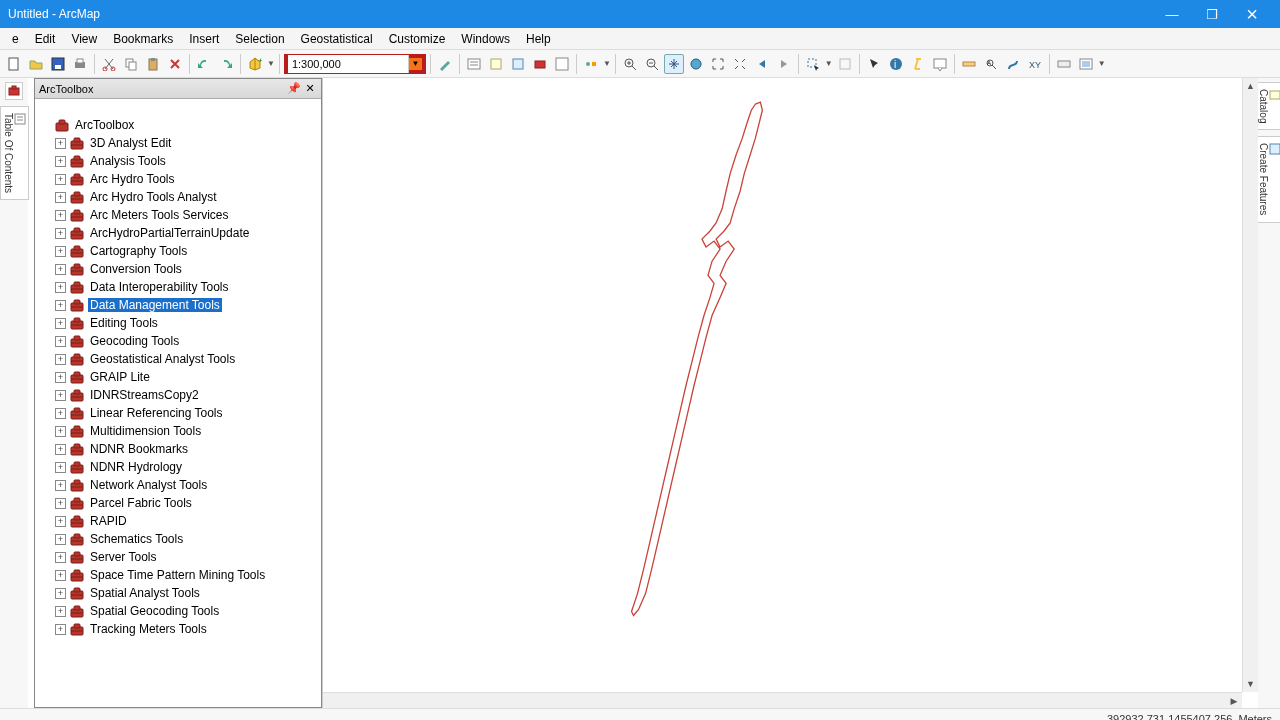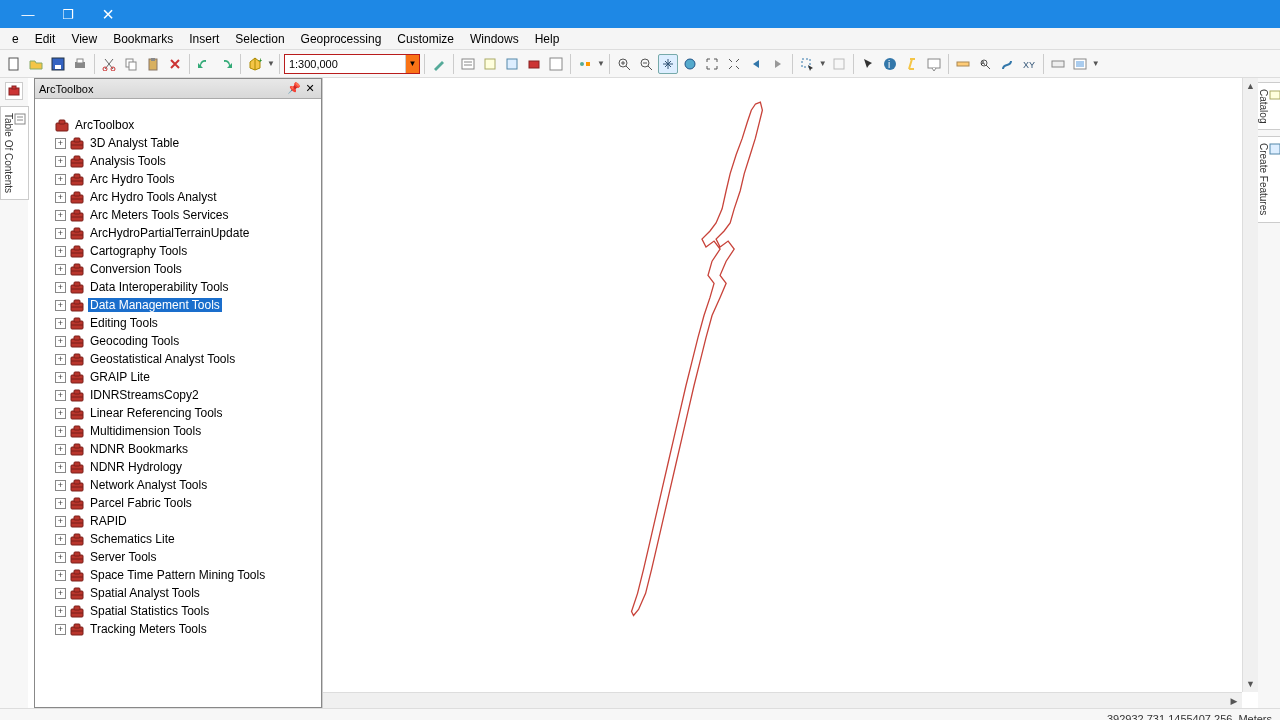--- a/index.html
+++ b/index.html
@@ -60,6 +60,7 @@
 <body>
 
 <div class="titlebar">
+  <span class="title">Untitled - ArcMap</span>
   <div class="winbtn">—</div>
   <div class="winbtn">❐</div>
   <div class="winbtn close">×</div>

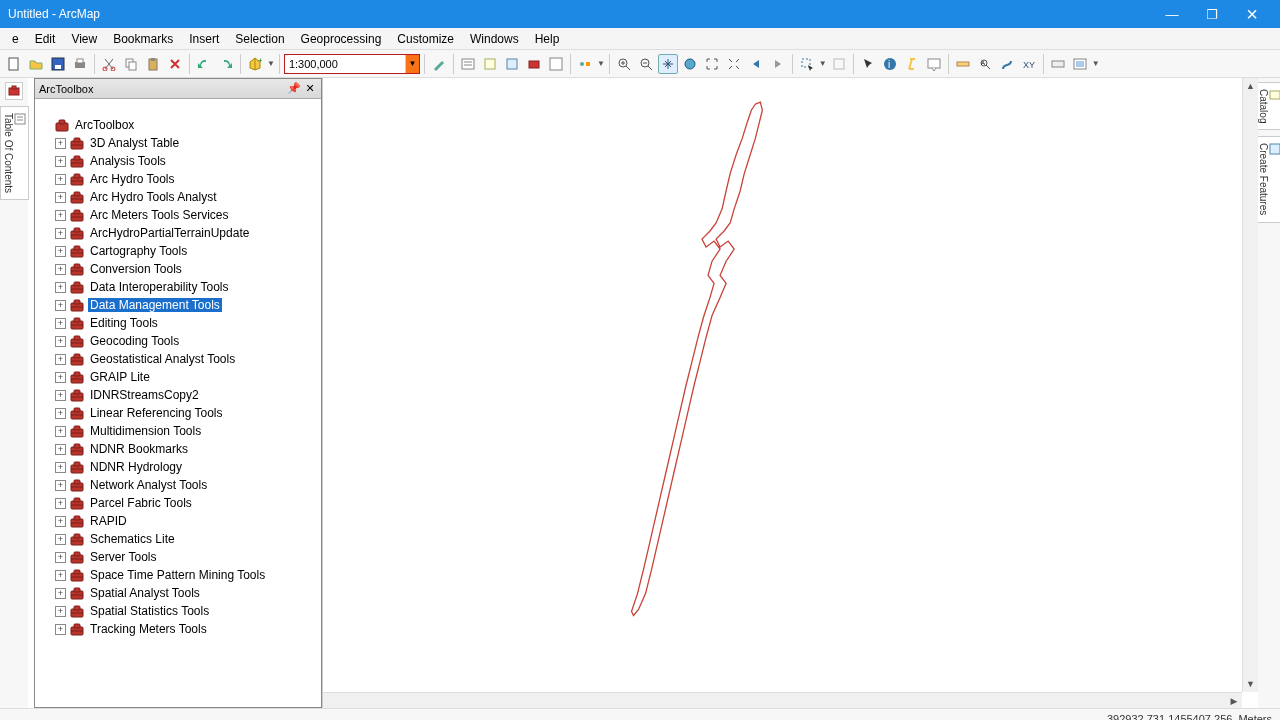--- a/index.html
+++ b/index.html
@@ -73,7 +73,7 @@
   <div class="menuitem">Bookmarks</div>
   <div class="menuitem">Insert</div>
   <div class="menuitem">Selection</div>
-  <div class="menuitem">Geoprocessing</div>
+  <div class="menuitem">Geostatistical</div>
   <div class="menuitem">Customize</div>
   <div class="menuitem">Windows</div>
   <div class="menuitem">Help</div>

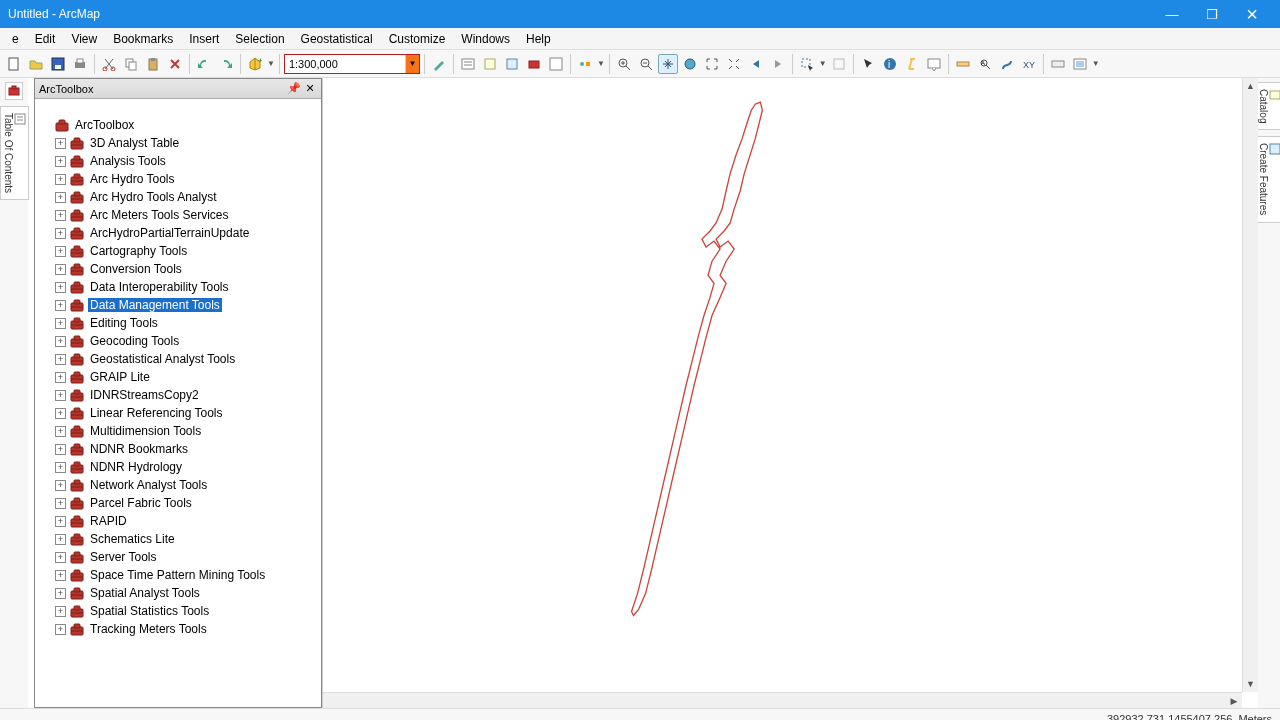--- a/index.html
+++ b/index.html
@@ -16,7 +16,7 @@
 .toolbar { height: 28px; background: #f7f7f7; display: flex; align-items: center; padding: 0 4px; border-bottom: 1px solid #ddd; gap: 2px; }
 .tbtn { width: 20px; height: 20px; display: flex; align-items: center; justify-content: center; border: 1px solid transparent; border-radius: 2px; }
 .tsep { width: 1px; height: 20px; background: #ccc; margin: 0 2px; }
-.scale-box { display: flex; align-items: center; border: 1px solid #b91c1c; height: 20px; background: #f97316; }
+.scale-box { display: flex; align-items: center; border: 4px solid #b91c1c; height: 20px; background: #f97316; }
 .scale-input { width: 120px; height: 18px; border: none; padding: 0 4px; font-size: 11px; outline: none;}
 .scale-drop { width: 14px; height: 18px; border-left: 1px solid #ccc; display: flex; align-items: center; justify-content: center; font-size: 8px; }
 

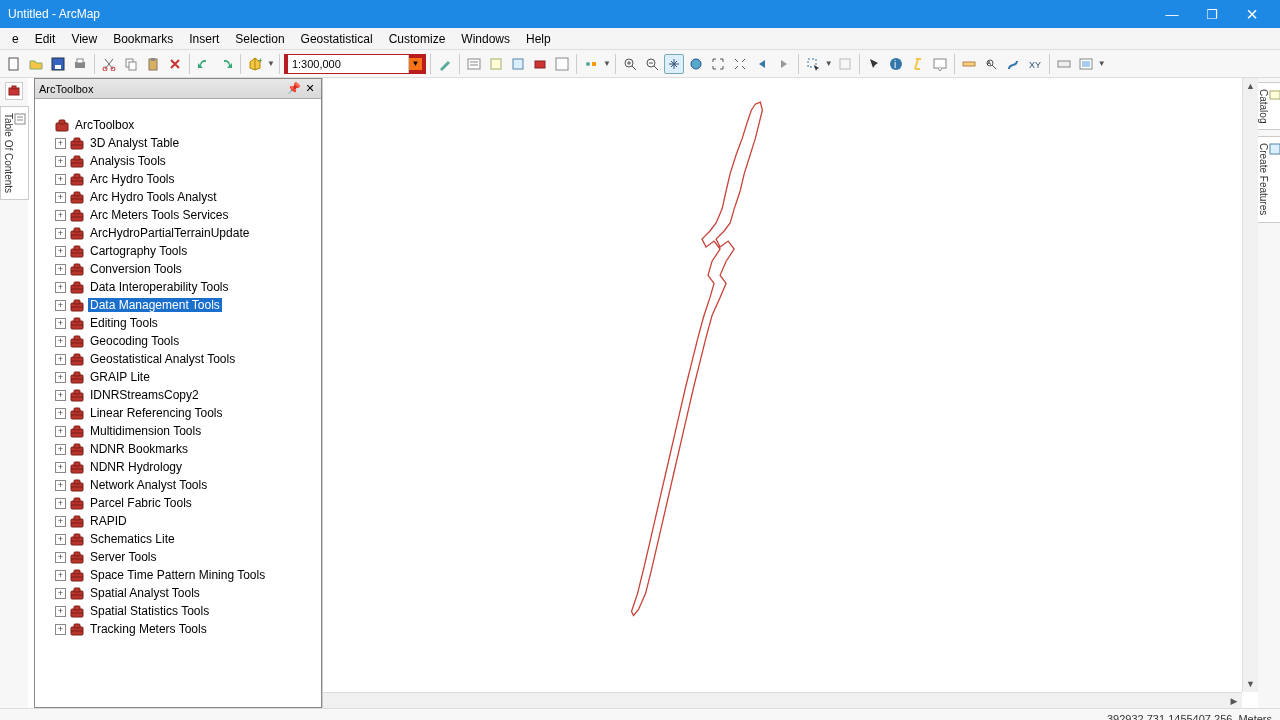--- a/index.html
+++ b/index.html
@@ -363,7 +363,7 @@
               <line x1="1" y1="8" x2="13" y2="8" stroke="#7a1f18"></line>
             </svg>
           </span>
-          <span class="label-text">3D Analyst Table</span>
+          <span class="label-text">3D Analyst Edit</span>
         </div>
         <div class="tree-row">
           <span class="indent"></span>

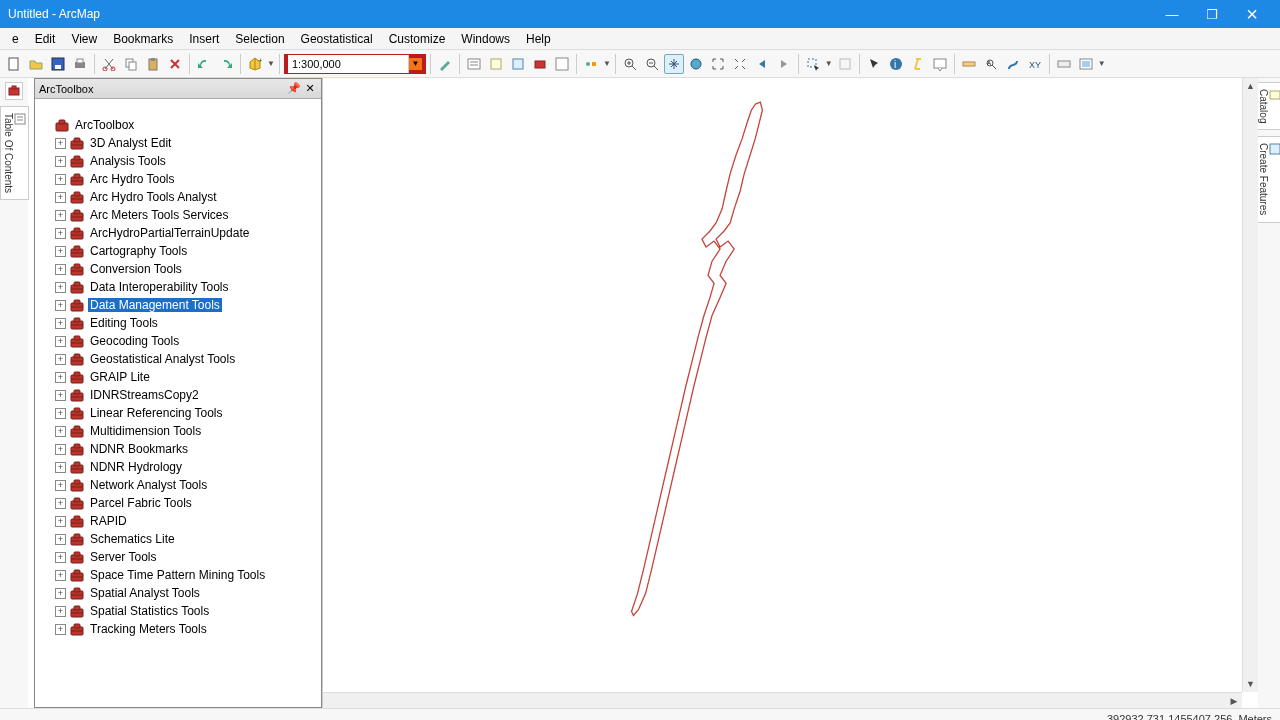--- a/index.html
+++ b/index.html
@@ -627,7 +627,7 @@
               <line x1="1" y1="8" x2="13" y2="8" stroke="#7a1f18"></line>
             </svg>
           </span>
-          <span class="label-text">Schematics Lite</span>
+          <span class="label-text">Schematics Tools</span>
         </div>
         <div class="tree-row">
           <span class="indent"></span>

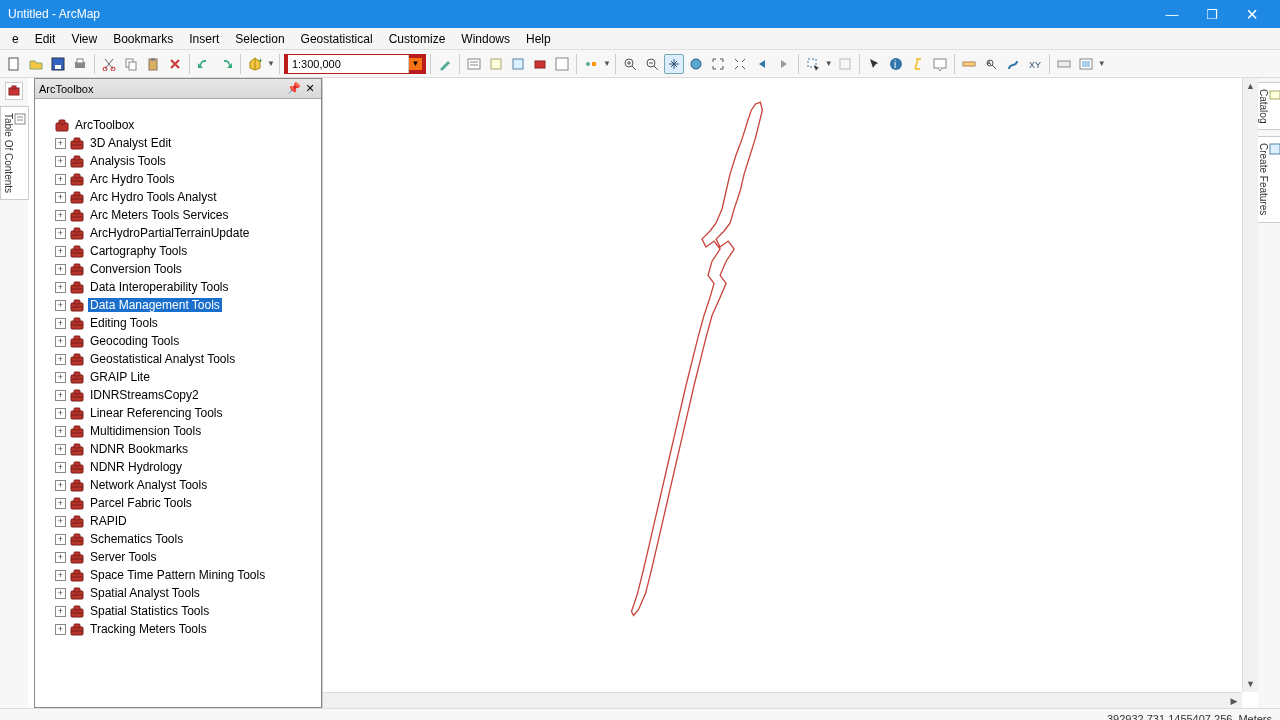--- a/index.html
+++ b/index.html
@@ -675,7 +675,7 @@
               <line x1="1" y1="8" x2="13" y2="8" stroke="#7a1f18"></line>
             </svg>
           </span>
-          <span class="label-text">Spatial Statistics Tools</span>
+          <span class="label-text">Spatial Geocoding Tools</span>
         </div>
         <div class="tree-row">
           <span class="indent"></span>

